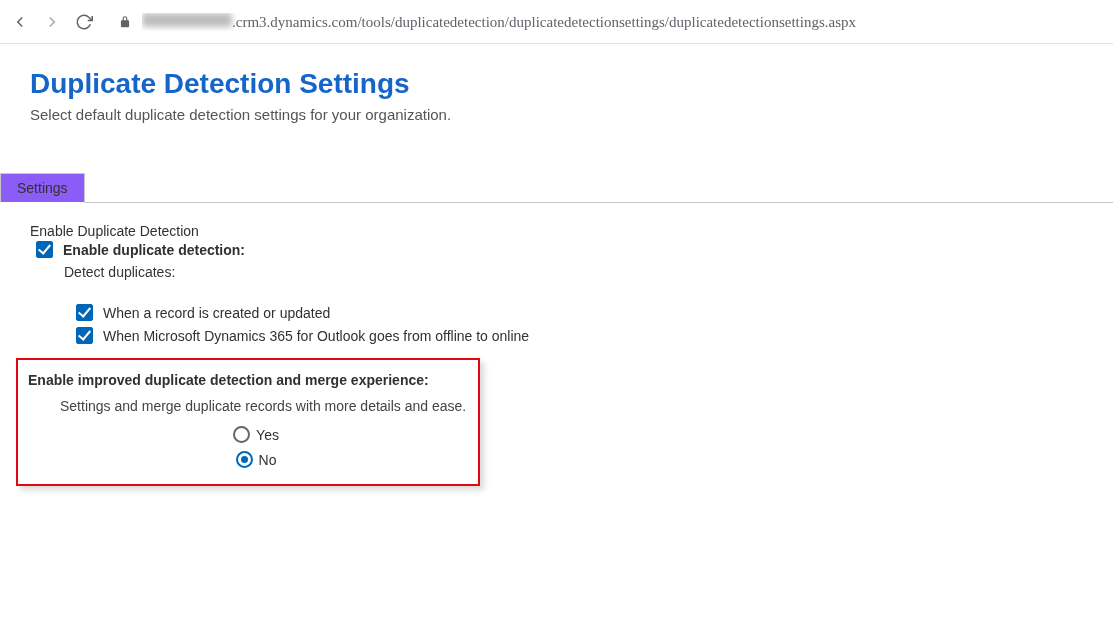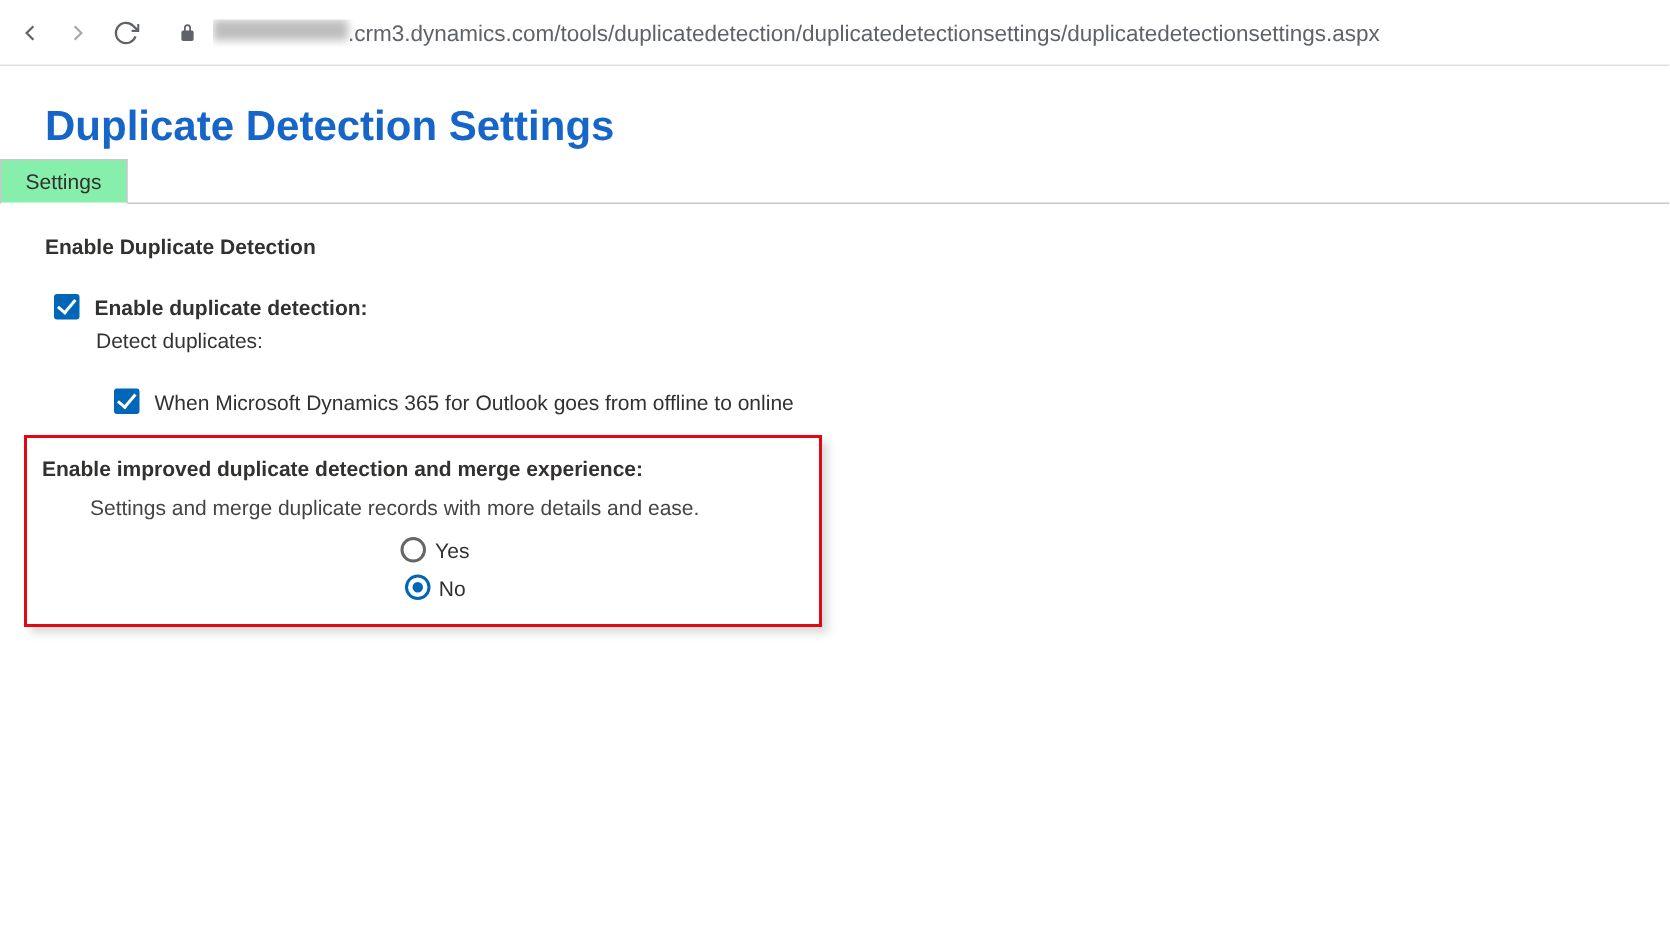--- a/index.html
+++ b/index.html
@@ -17,6 +17,7 @@
       padding: 0 10px;
       border-bottom: 1px solid #e1e1e1;
       gap: 12px;
+      font-family: Liberation Serif, serif;
     }
     .nav-icon {
       width: 20px; height: 20px;

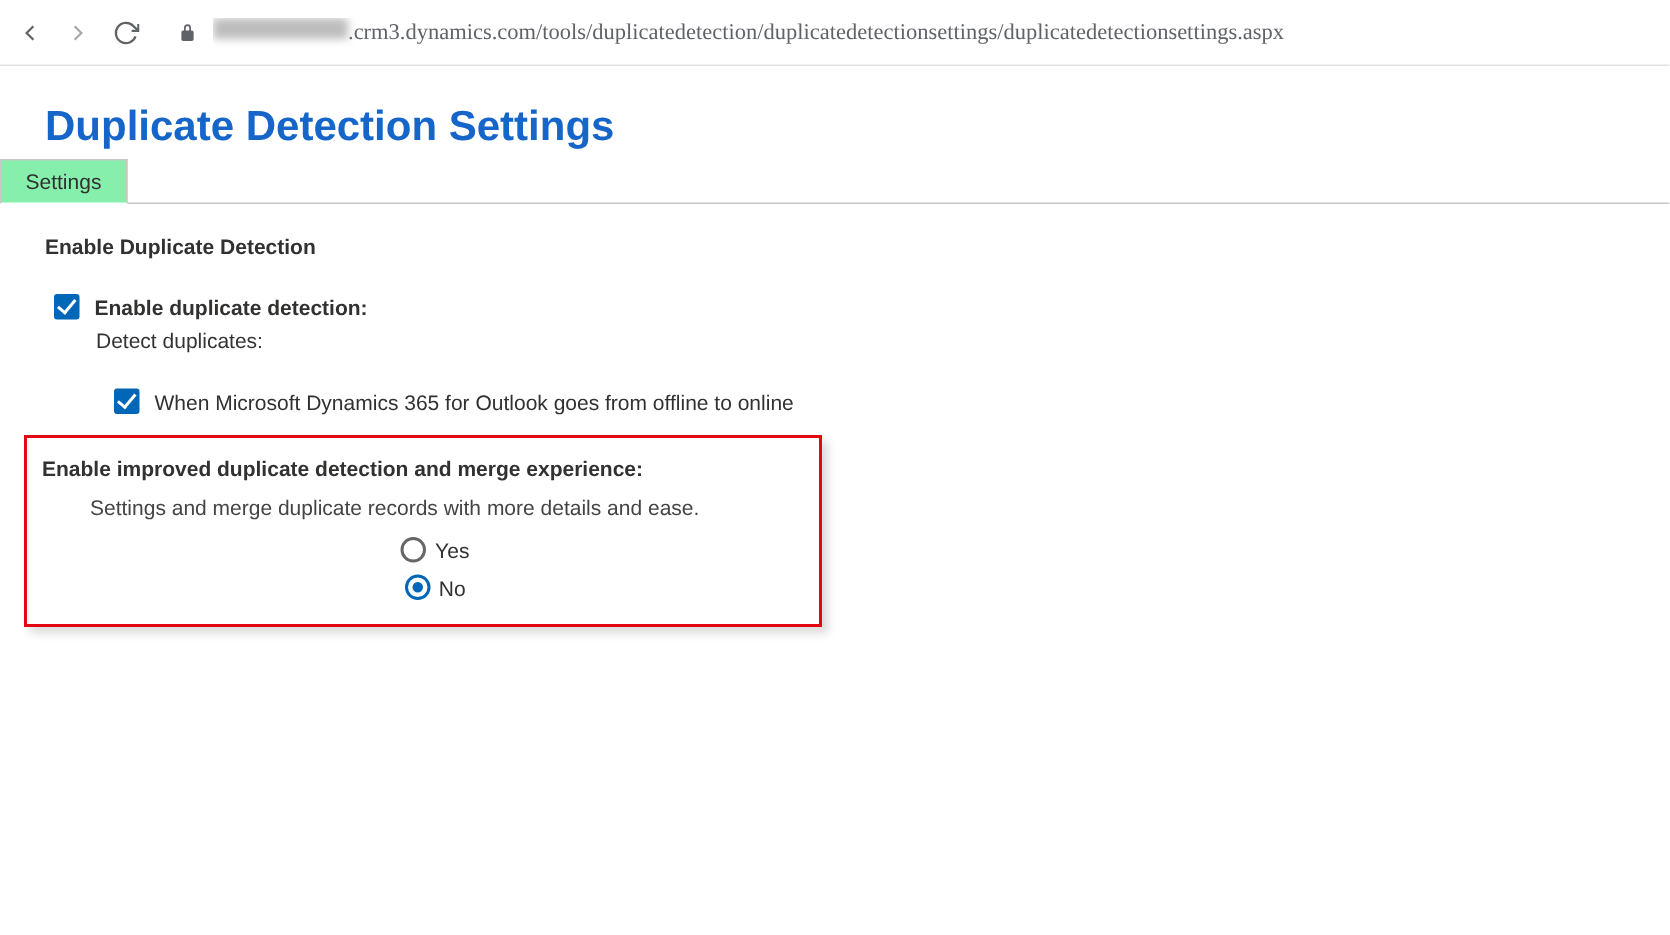--- a/index.html
+++ b/index.html
@@ -205,6 +205,7 @@
 
 <div class="content">
   <h1 class="page-title">Duplicate Detection Settings</h1>
+  <div class="page-subtitle">Select default duplicate detection settings for your organization.</div>
 
   <div class="tabs-row">
     <div class="tab">Settings</div>

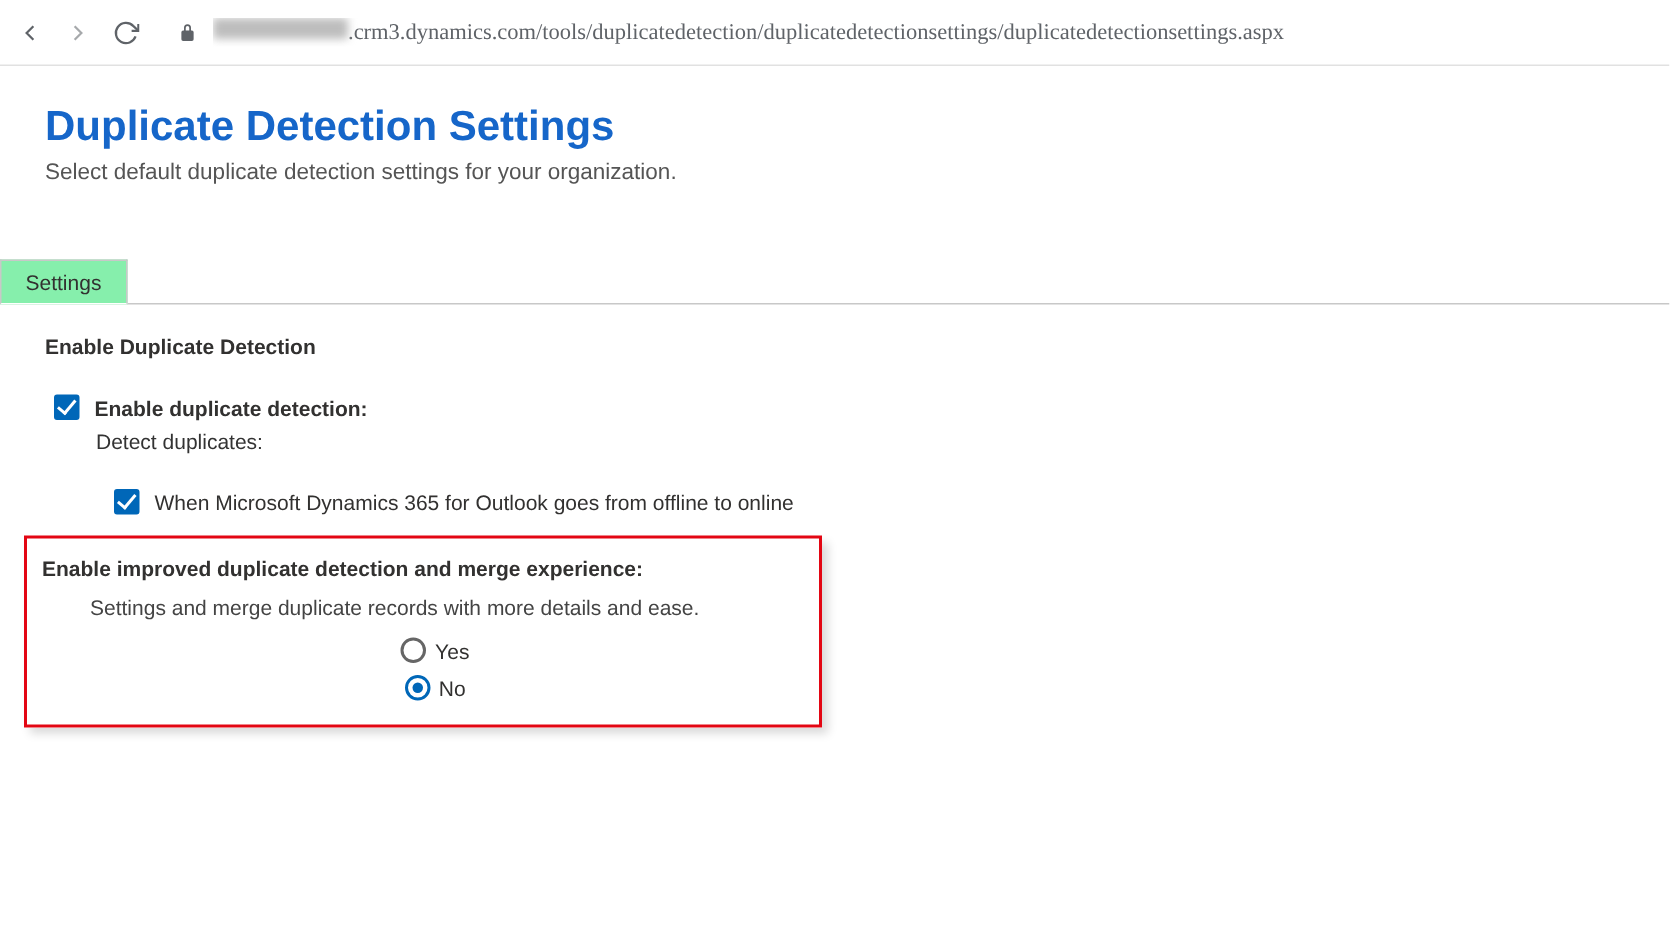--- a/index.html
+++ b/index.html
@@ -72,7 +72,7 @@
     .tab {
       padding: 6px 16px;
       font-size: 14px;
-      background: #86efac;
+      background: #8b5cf6;
       border: 1px solid #c8c8c8;
       border-bottom: 1px solid #fff;
       margin-bottom: -1px;

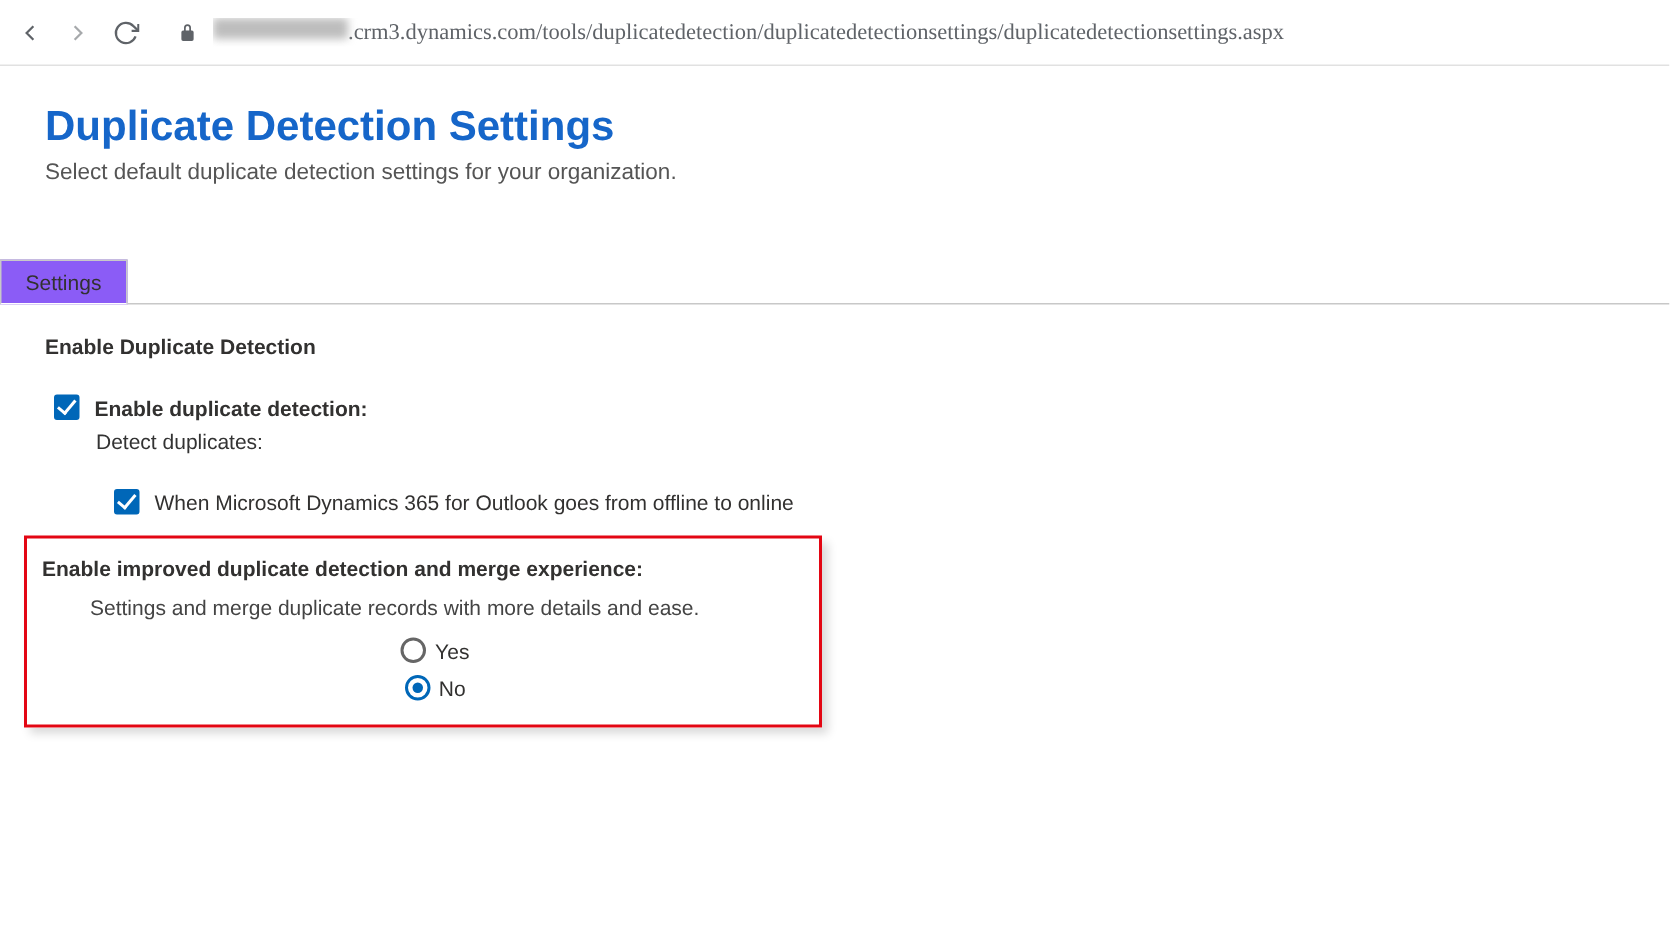--- a/index.html
+++ b/index.html
@@ -82,9 +82,9 @@
       padding-top: 20px;
     }
     .section-heading {
-      font-weight: 700;
-      font-size: 14px;
-      margin-bottom: 24px;
+      font-weight: 400;
+      font-size: 14px;
+      margin-bottom: 2px;
     }
     .check-row {
       display: flex;

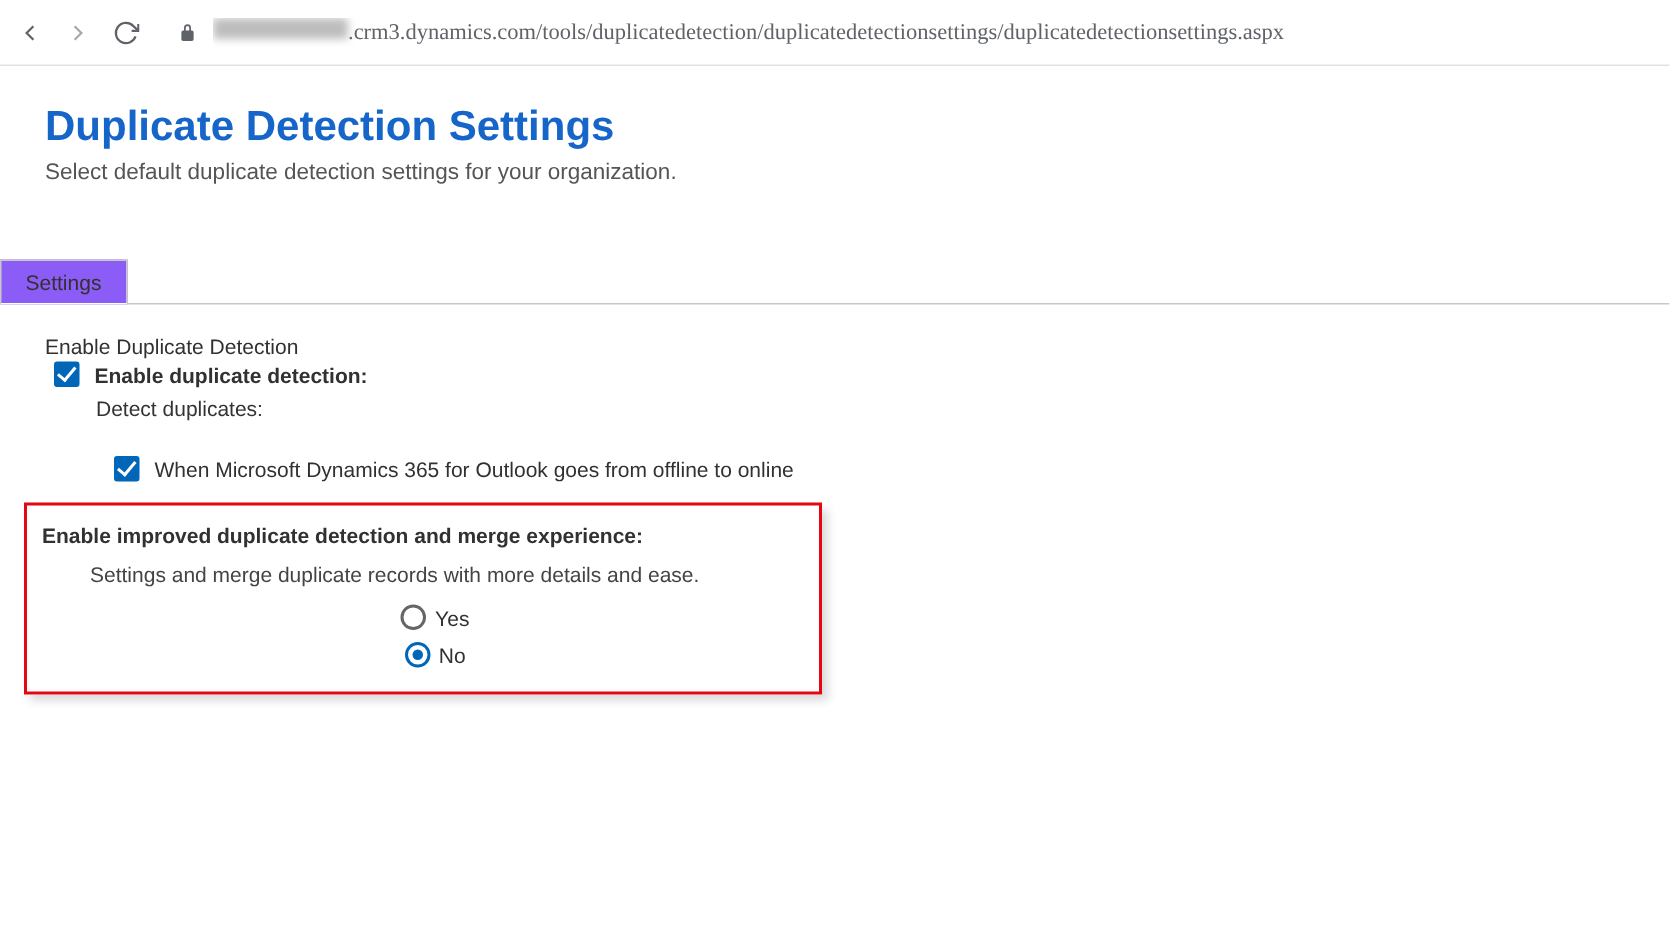--- a/index.html
+++ b/index.html
@@ -221,6 +221,10 @@
 
     <div class="indent-label">Detect duplicates:</div>
 
+    <div class="check-row level-2">
+      <input type="checkbox" class="styled" checked="" style="">
+      <span class="check-label">When a record is created or updated</span>
+    </div>
     <div class="check-row level-2">
       <input type="checkbox" class="styled" checked="" style="">
       <span class="check-label">When Microsoft Dynamics 365 for Outlook goes from offline to online</span>

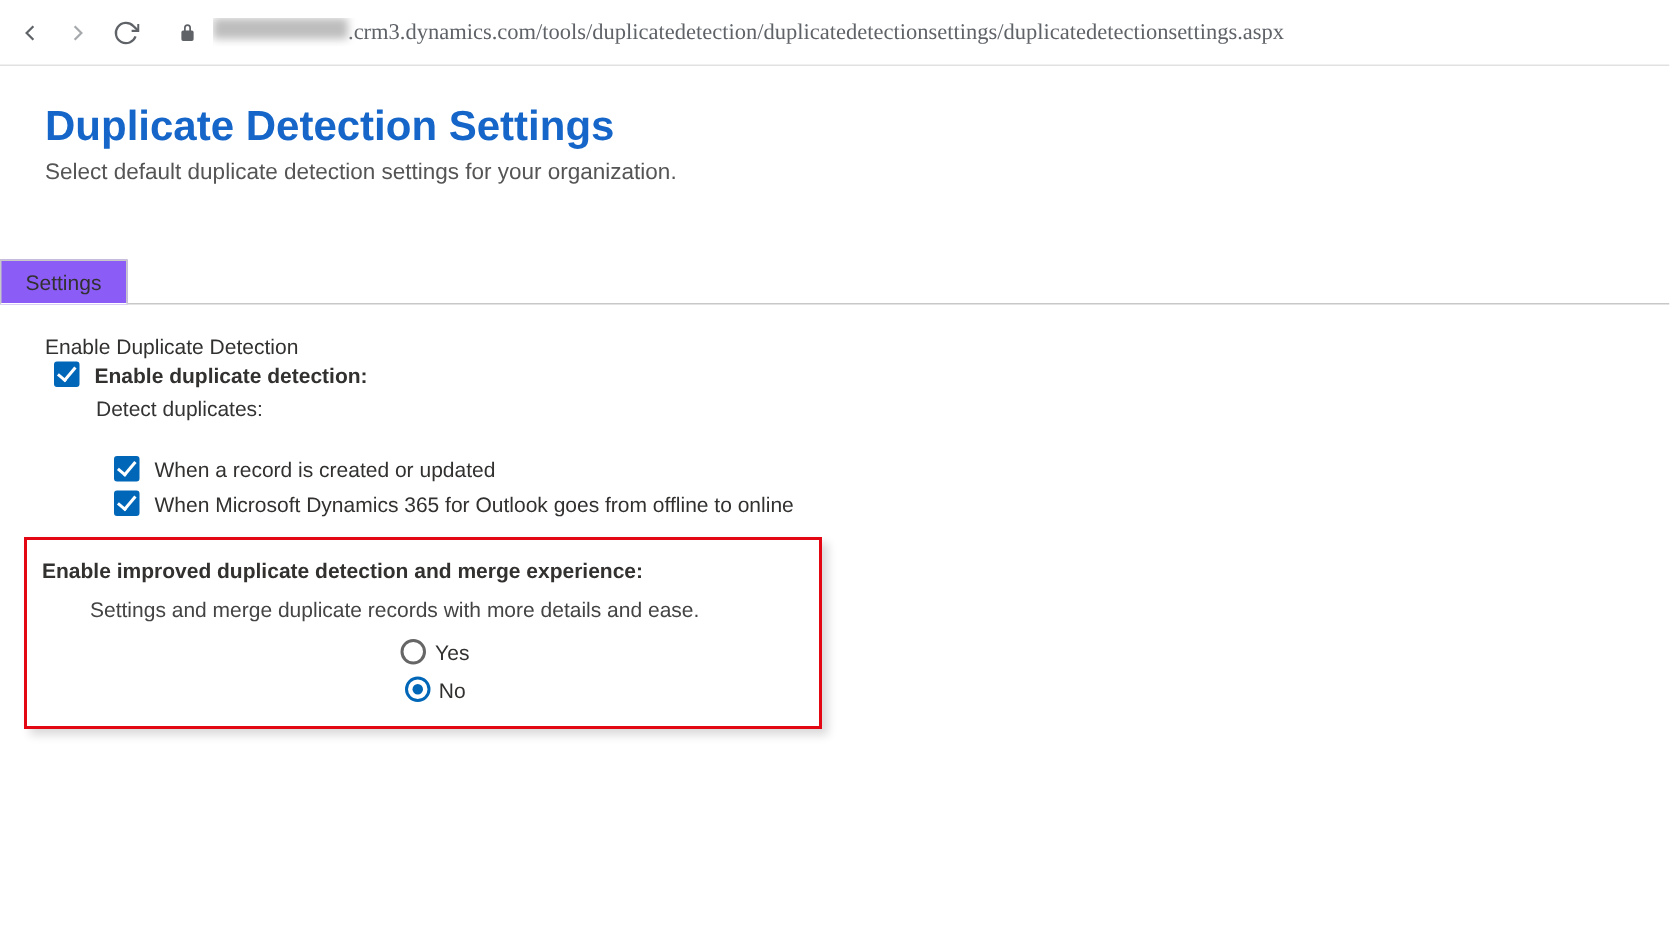--- a/index.html
+++ b/index.html
@@ -124,7 +124,7 @@
       padding: 12px 10px 16px 10px;
       margin-top: 14px;
       margin-left: -14px;
-      width: 532px;
+      width: 464px;
       box-shadow: 4px 4px 6px rgba(0,0,0,0.15);
     }
     .highlight-heading {

